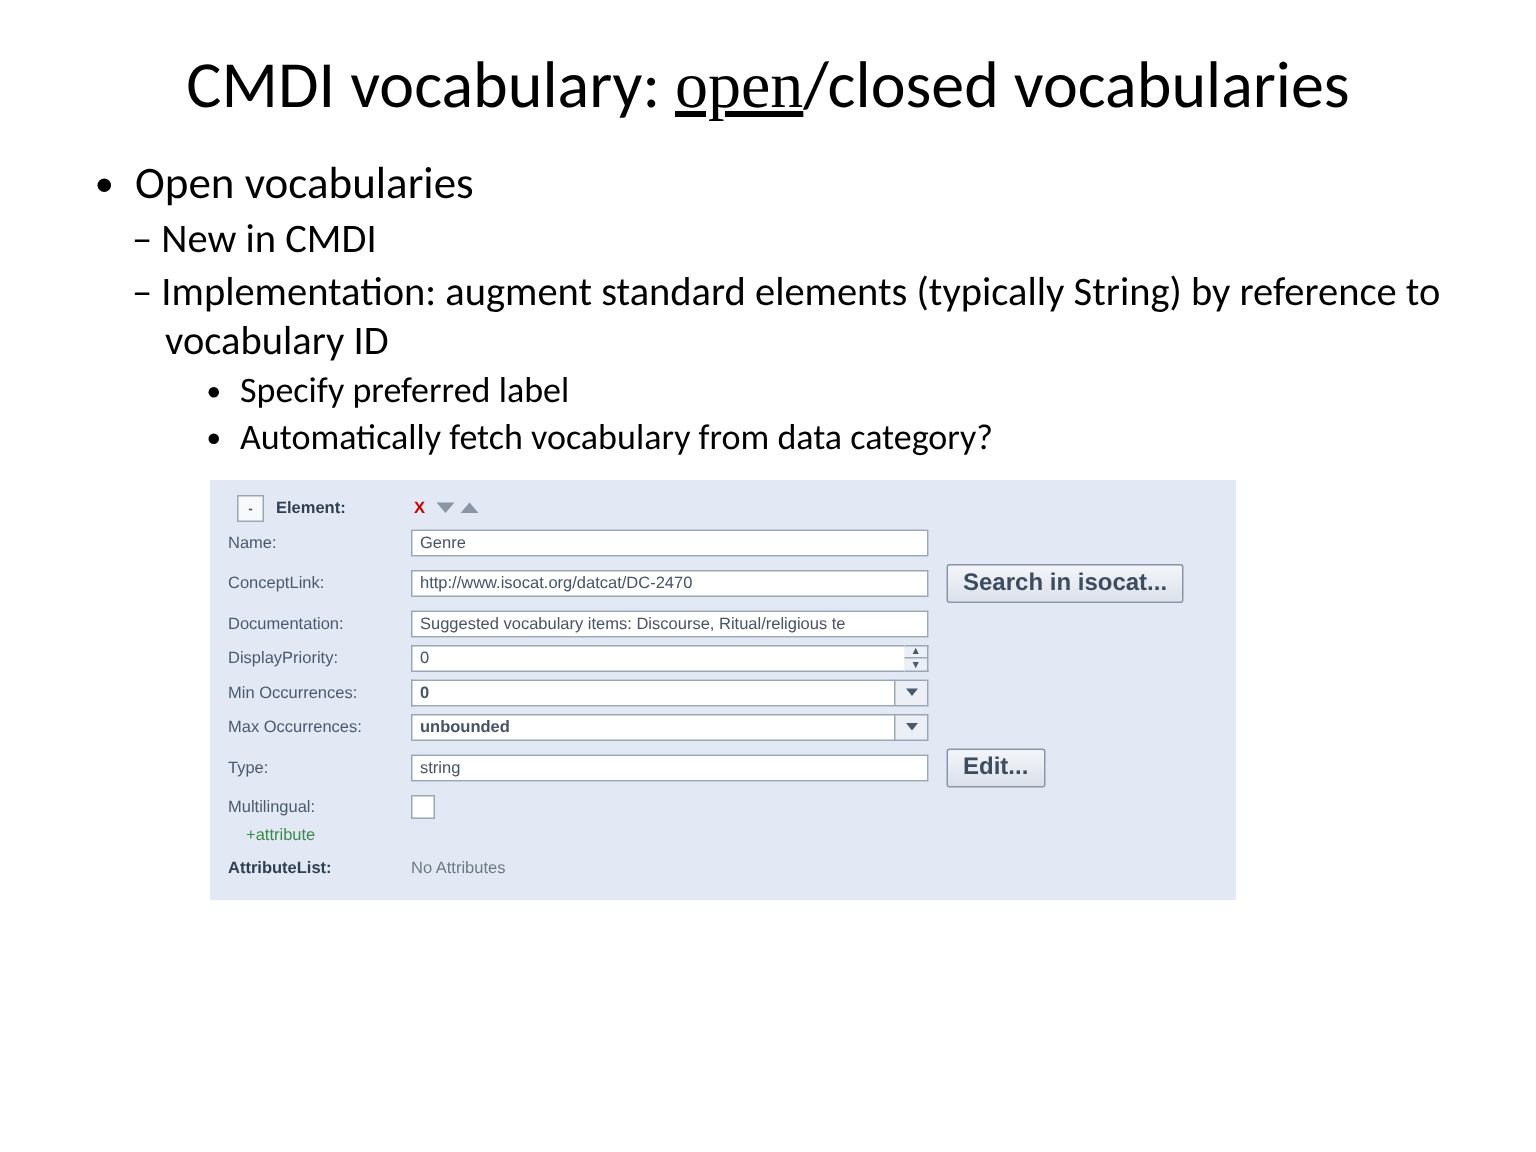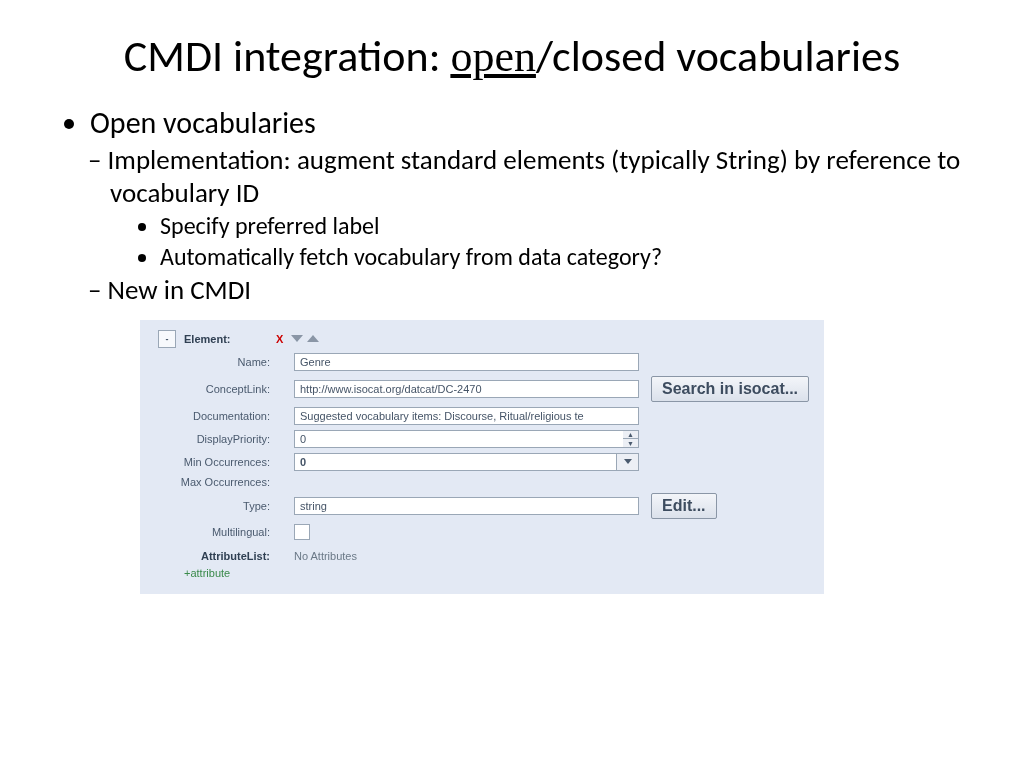--- a/index.html
+++ b/index.html
@@ -221,7 +221,7 @@
 
 <div class="slide">
   <h1 class="title">
-    <span>CMDI integration: </span><span class="underline">open</span><span>/closed vocabularies</span>
+    <span>CMDI vocabulary: </span><span class="underline">open</span><span>/closed vocabularies</span>
   </h1>
 
   <ul class="level1">

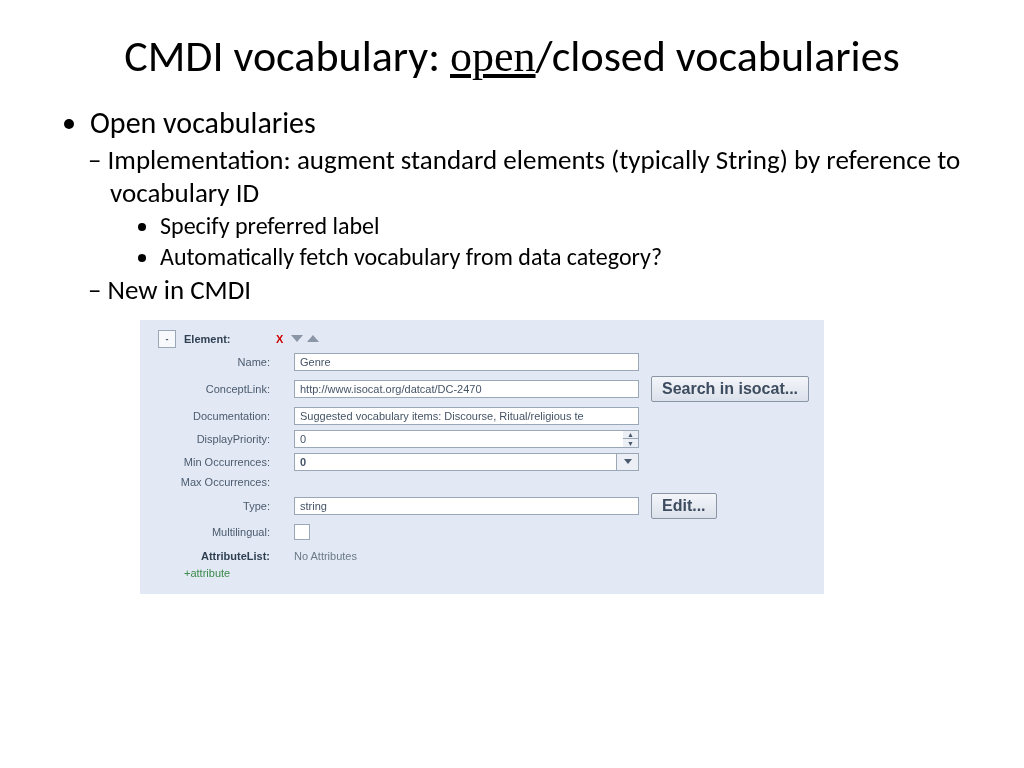--- a/index.html
+++ b/index.html
@@ -228,6 +228,7 @@
     <li>
       <span>Open vocabularies</span>
       <ul class="level2">
+        <li>New in CMDI</li>
         <li>
           <span>Implementation: augment standard elements (typically String) by reference to vocabulary ID</span>
           <ul class="level3">
@@ -235,7 +236,6 @@
             <li>Automatically fetch vocabulary from data category?</li>
           </ul>
         </li>
-        <li>New in CMDI</li>
       </ul>
     </li>
   </ul>

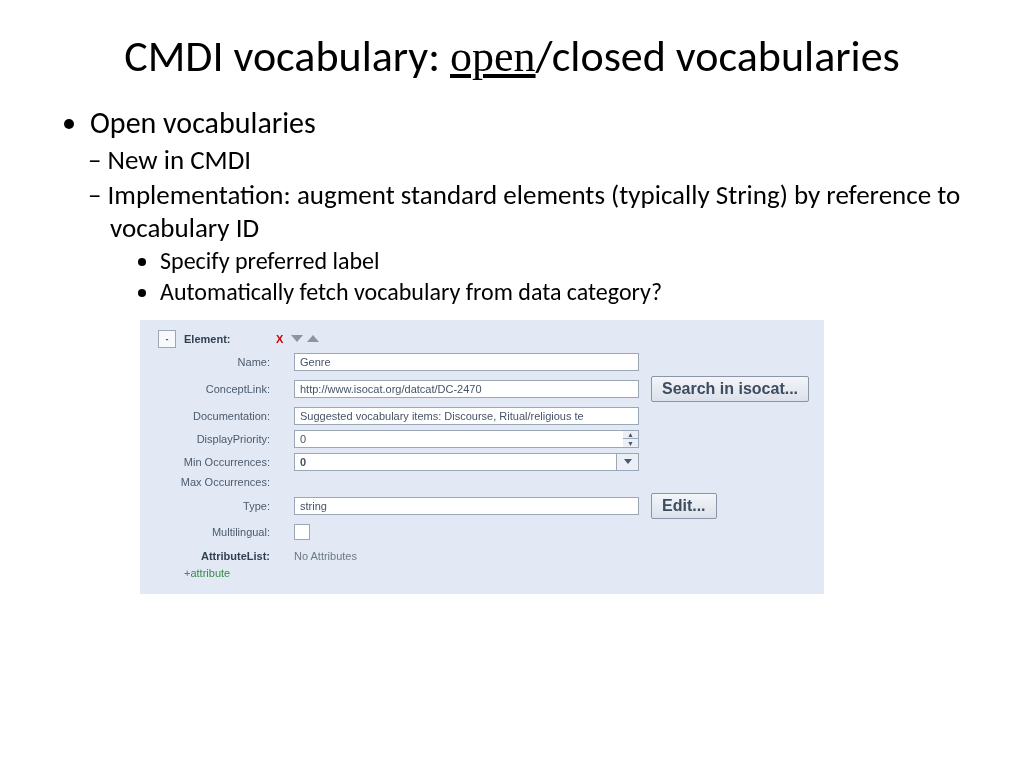--- a/index.html
+++ b/index.html
@@ -68,8 +68,8 @@
   }
   .label {
     width: 118px;
-    text-align: right;
-    padding-right: 24px;
+    text-align: left;
+    padding-right: 4px;
     color: #4a5a6e;
     flex-shrink: 0;
   }

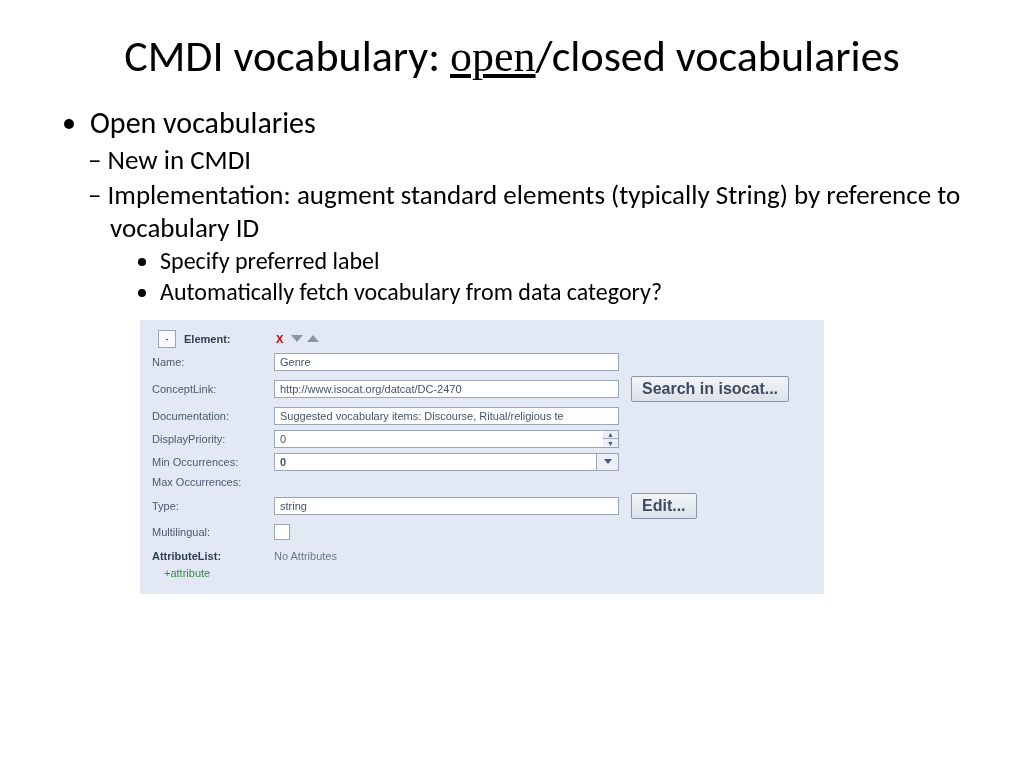--- a/index.html
+++ b/index.html
@@ -304,6 +304,14 @@
 
     <div class="row">
       <div class="label">Max Occurrences:</div>
+      <div class="control-col">
+        <div class="combo-wrap">
+          <input class="textbox" value="unbounded" style="">
+          <div class="combo-arrow">
+              <span></span>
+            </div>
+        </div>
+      </div>
     </div>
 
     <div class="row">

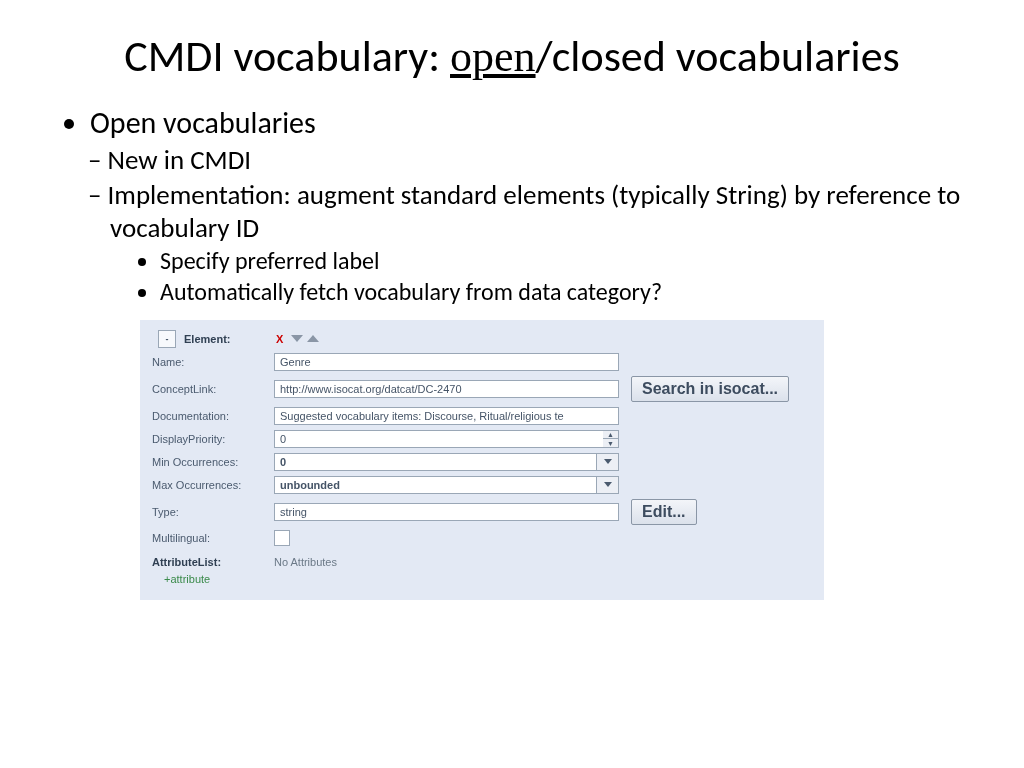--- a/index.html
+++ b/index.html
@@ -331,16 +331,16 @@
       </div>
     </div>
 
+    <div class="row">
+      <div class="label"></div>
+      <div class="control-col" style="margin-left:-110px;">
+        <span class="add-attr">+attribute</span>
+      </div>
+    </div>
     <div class="row" style="margin-top:10px;">
       <div class="label attr-list">AttributeList:</div>
       <div class="control-col no-attr">No Attributes</div>
     </div>
-    <div class="row">
-      <div class="label"></div>
-      <div class="control-col" style="margin-left:-110px;">
-        <span class="add-attr">+attribute</span>
-      </div>
-    </div>
   </div>
 </div>
 

